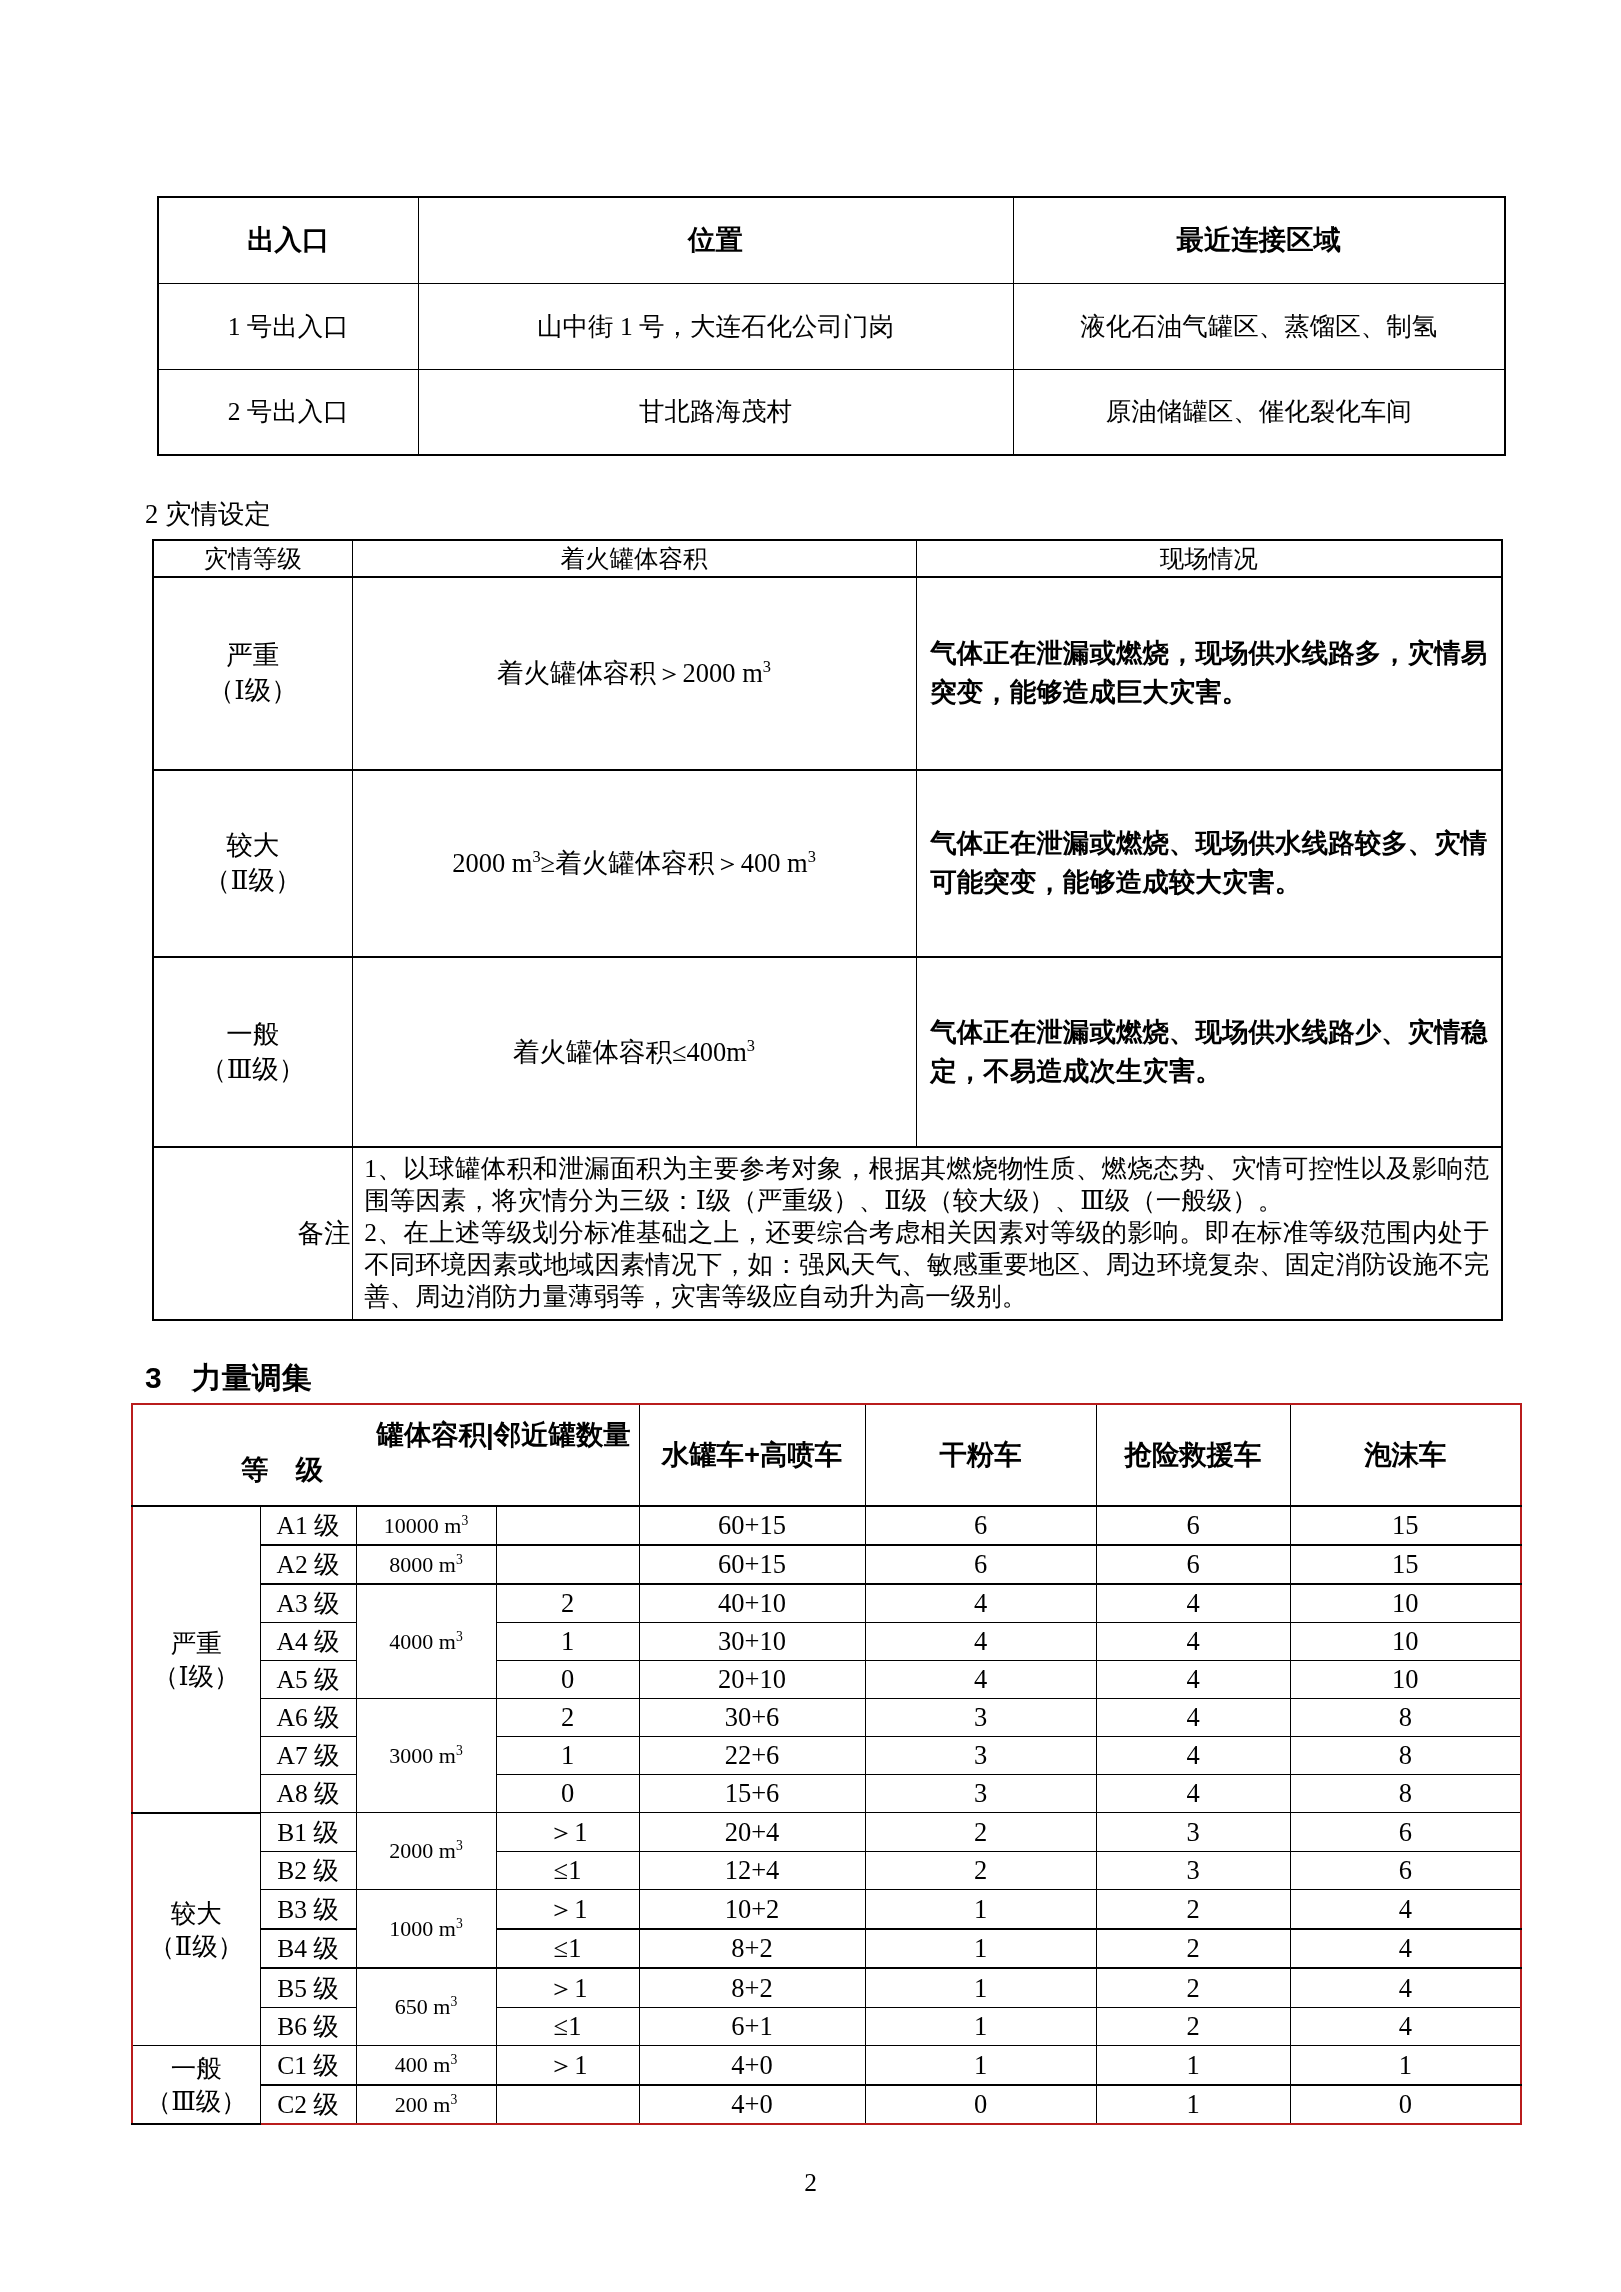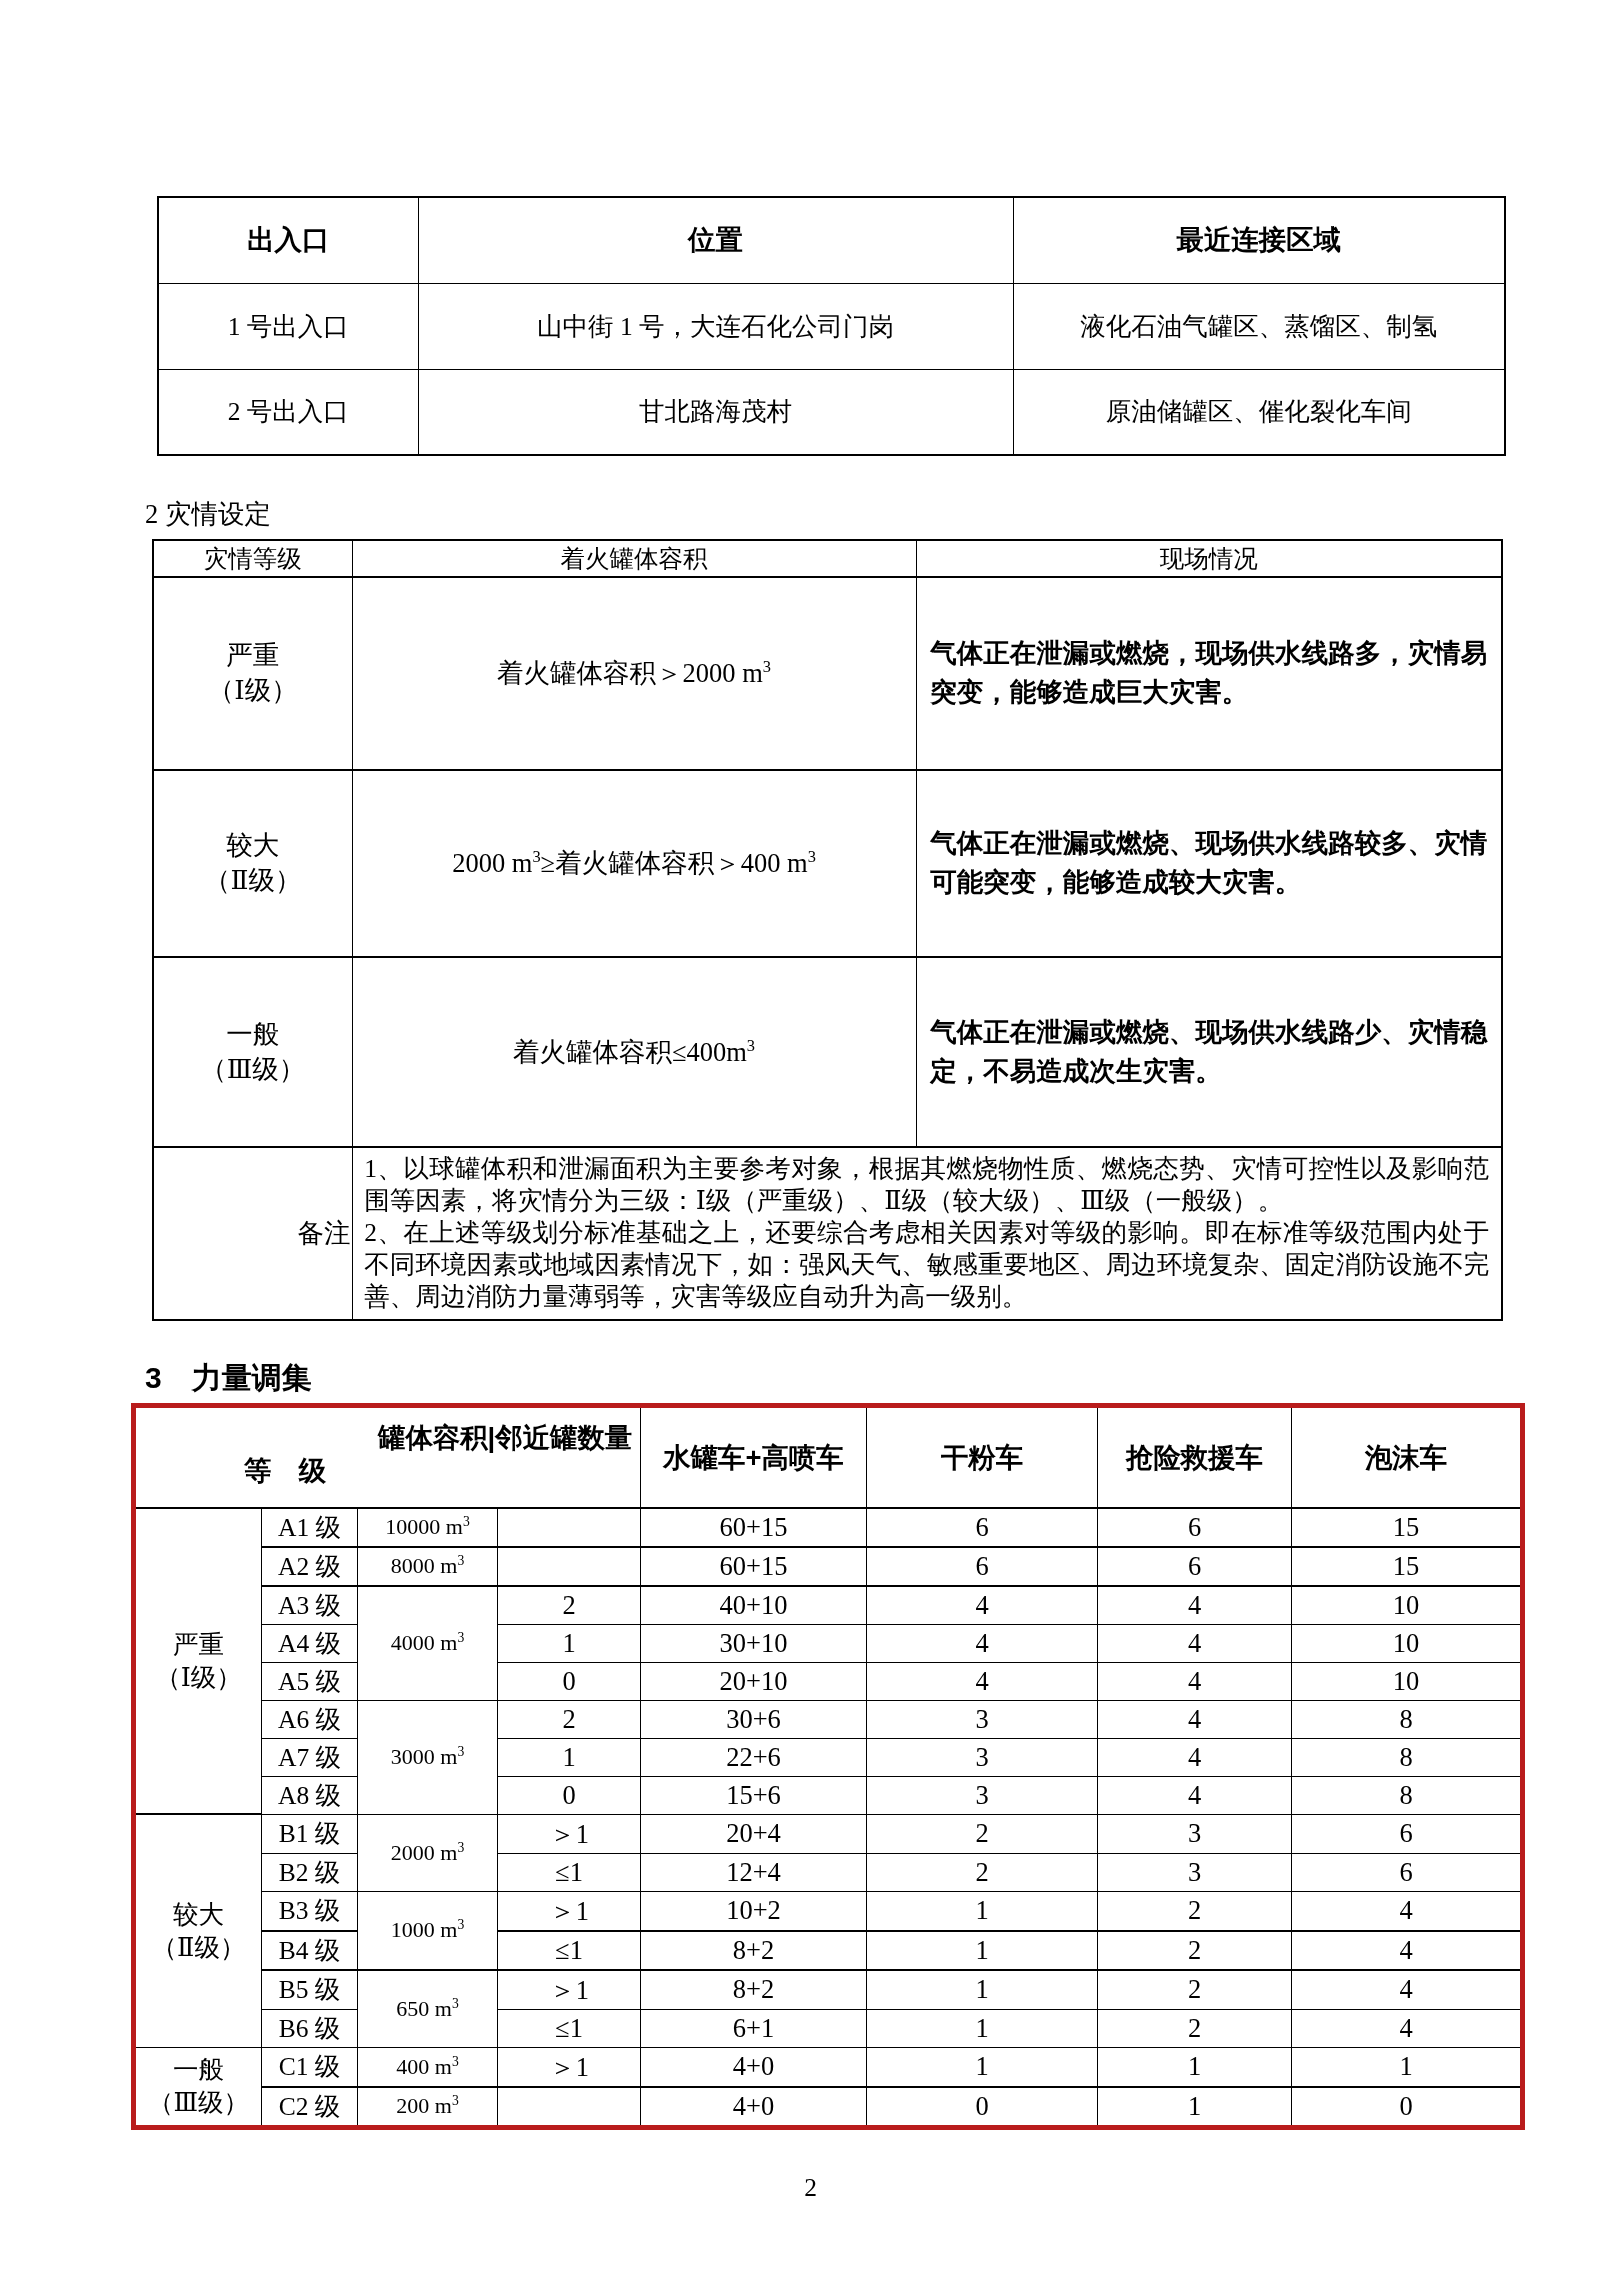--- a/index.html
+++ b/index.html
@@ -103,7 +103,7 @@
   .t3 {
     margin: 8.8px 0 0 131px;
     width: 1391px;
-    border: 5px solid #b91c1c;
+    border: 2px solid #b91c1c;
   }
   .t3 th, .t3 td { border: 1px solid #000; text-align: center; }
   .t3 thead tr { height: 102px; }

